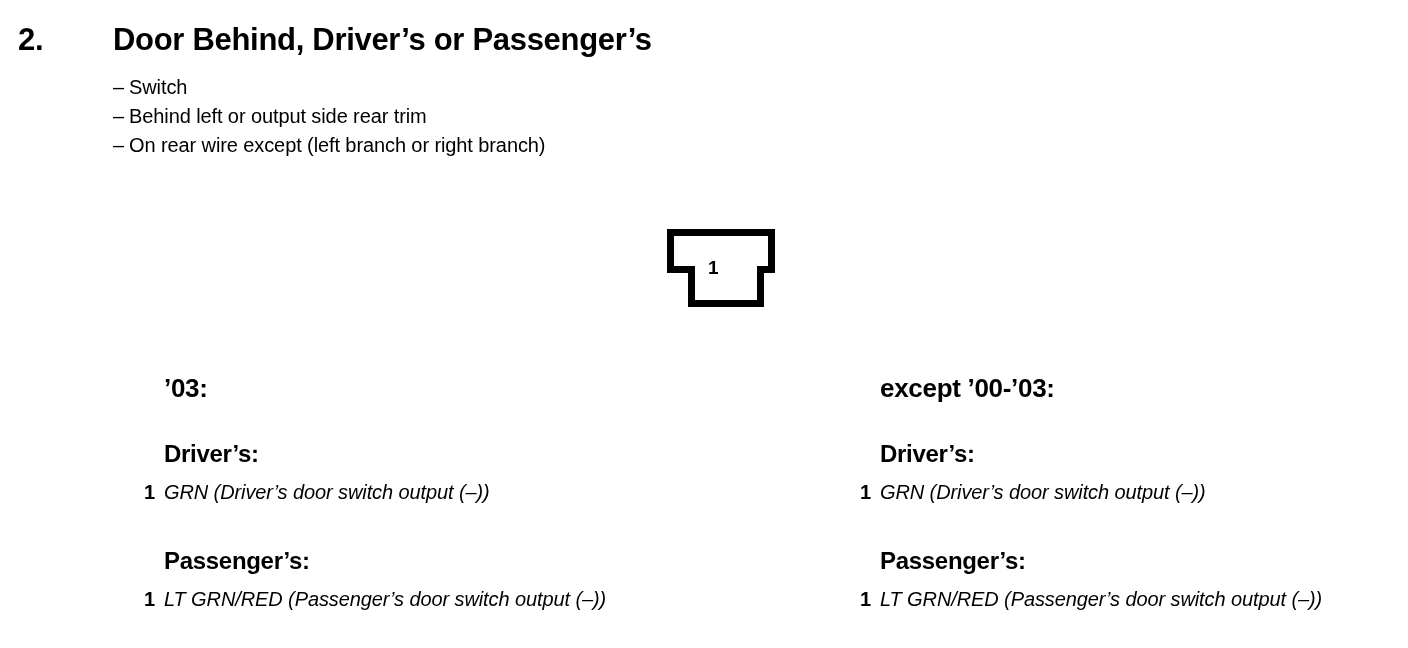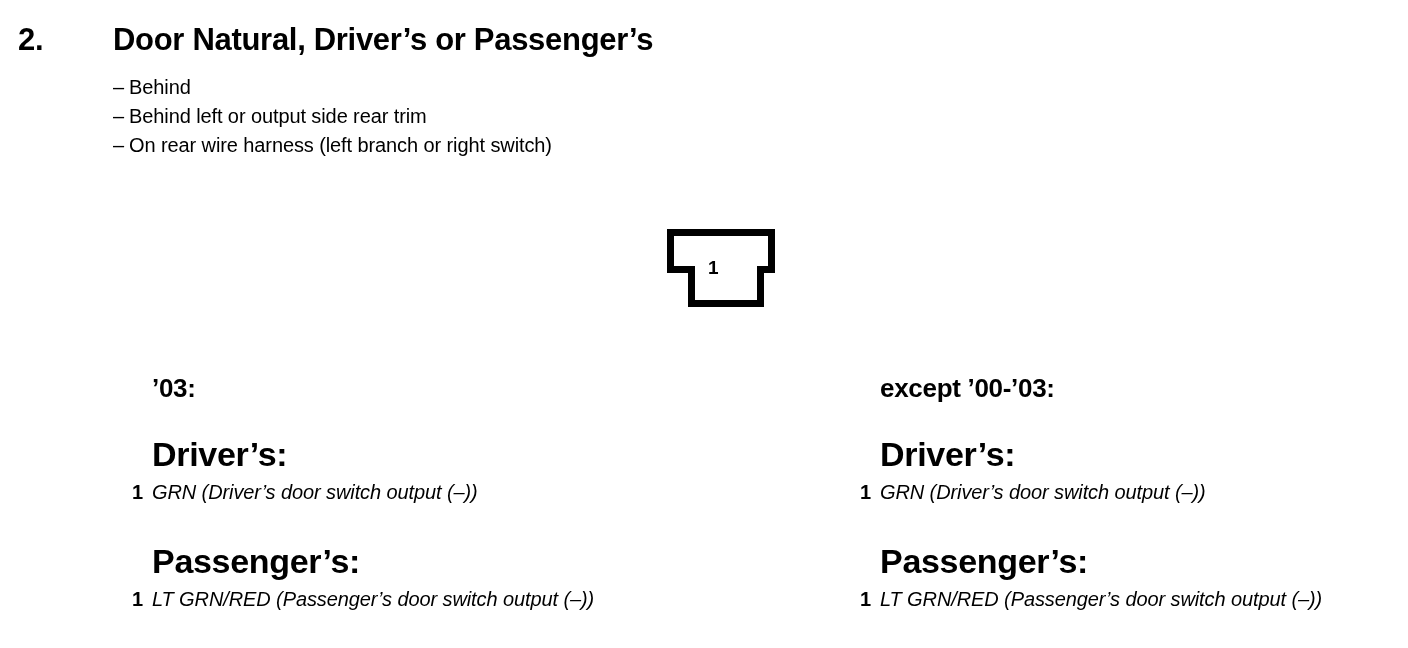--- a/index.html
+++ b/index.html
@@ -149,7 +149,7 @@
 
   <div class="heading-row">
     <span class="heading-number">2.</span>
-    <span class="heading-title">Door Natural, Driver’s or Passenger’s</span>
+    <span class="heading-title">Door Behind, Driver’s or Passenger’s</span>
   </div>
 
   <div class="attr-list">

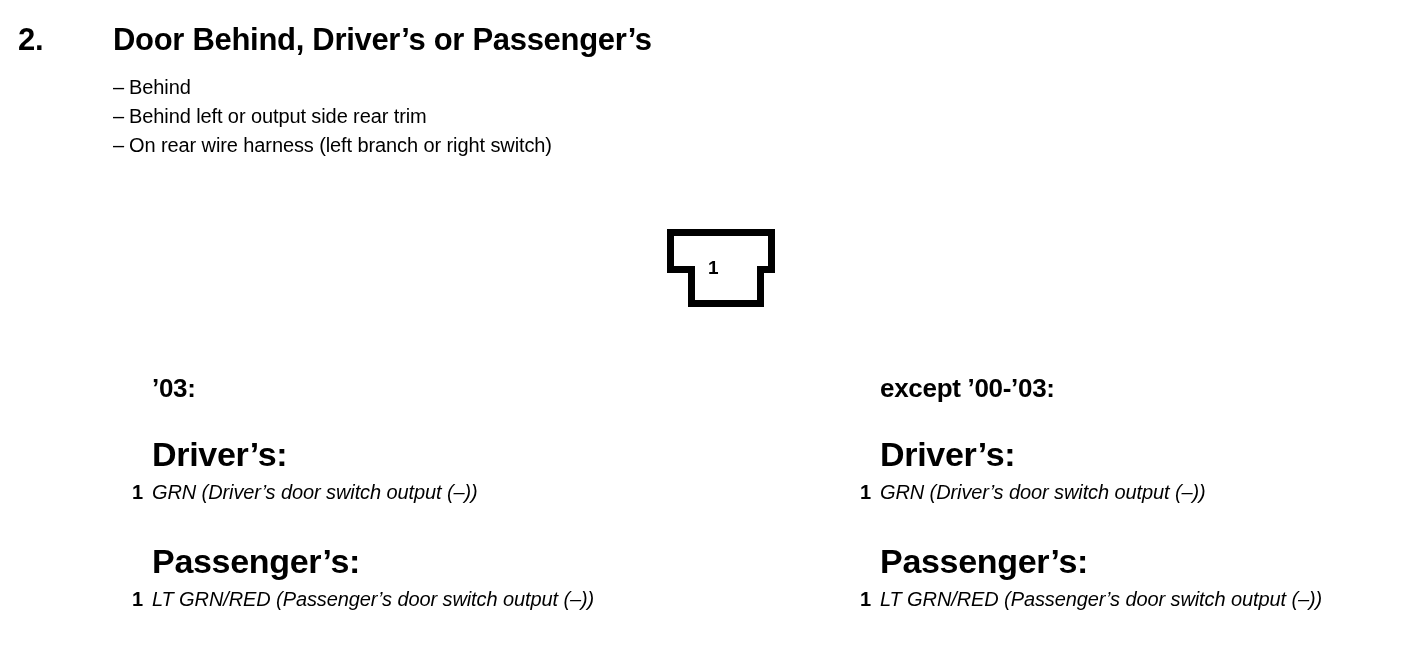--- a/index.html
+++ b/index.html
@@ -155,7 +155,7 @@
   <div class="attr-list">
     <div class="attr-item">
       <span class="attr-dash">–</span>
-      <span class="attr-text">Behind</span>
+      <span class="attr-text">Switch</span>
     </div>
     <div class="attr-item">
       <span class="attr-dash">–</span>

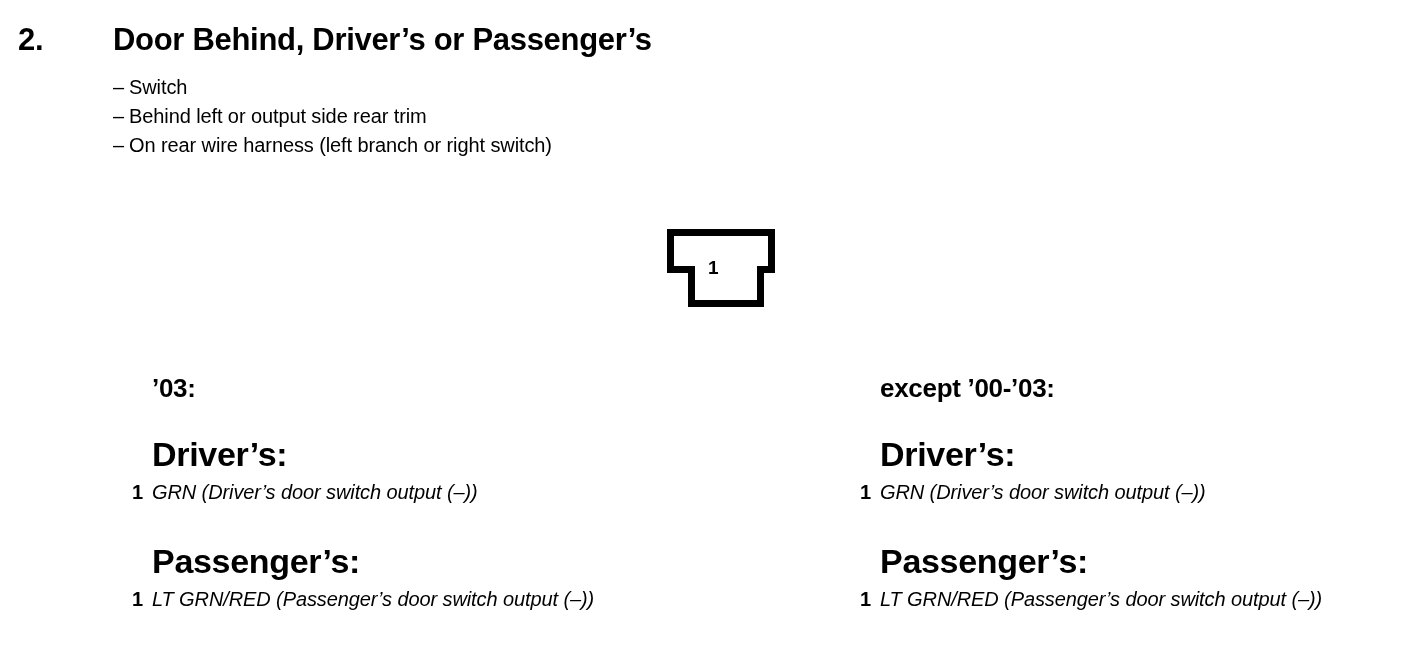--- a/index.html
+++ b/index.html
@@ -163,7 +163,7 @@
     </div>
     <div class="attr-item">
       <span class="attr-dash">–</span>
-      <span class="attr-text">On rear wire harness (left branch or right switch)</span>
+      <span class="attr-text">On rear wire except (left branch or right branch)</span>
     </div>
   </div>
 

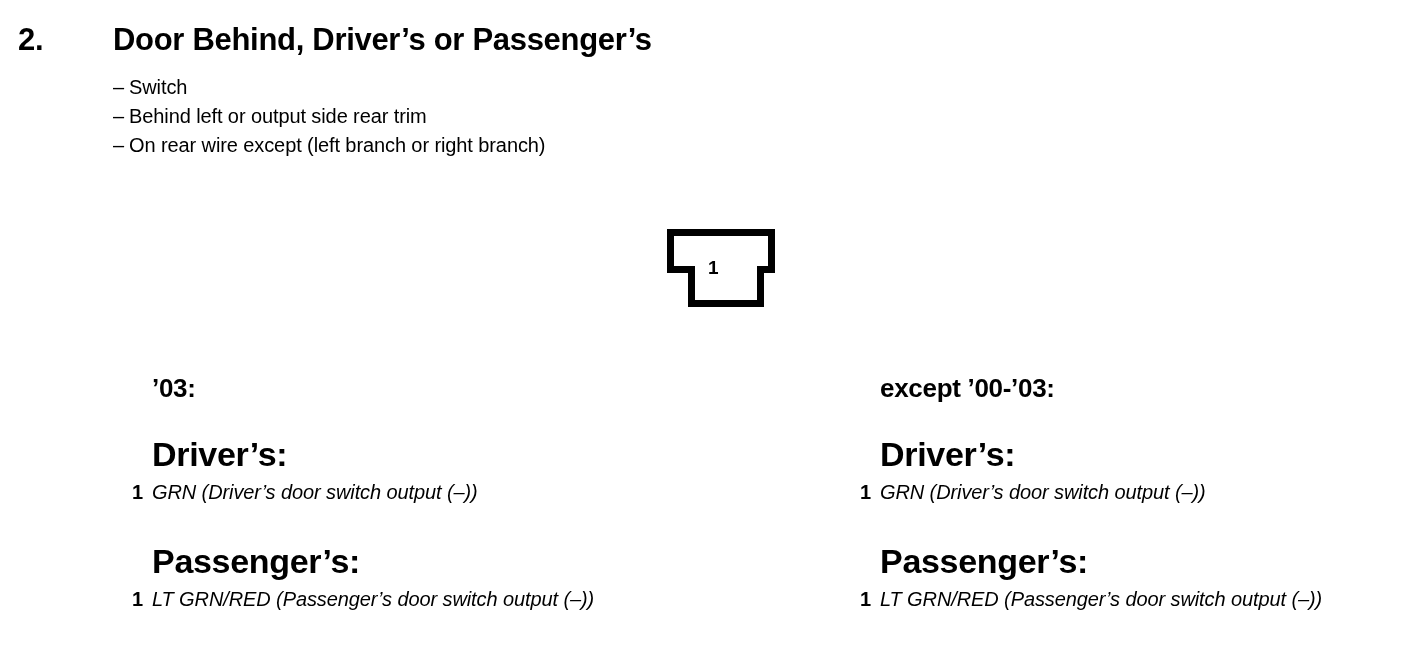--- a/index.html
+++ b/index.html
@@ -97,7 +97,7 @@
     top: 372px;
     width: 560px;
   }
-  .column-left { left: 152px; }
+  .column-left { left: 164px; }
   .column-right { left: 880px; }
 
   .col-variant {

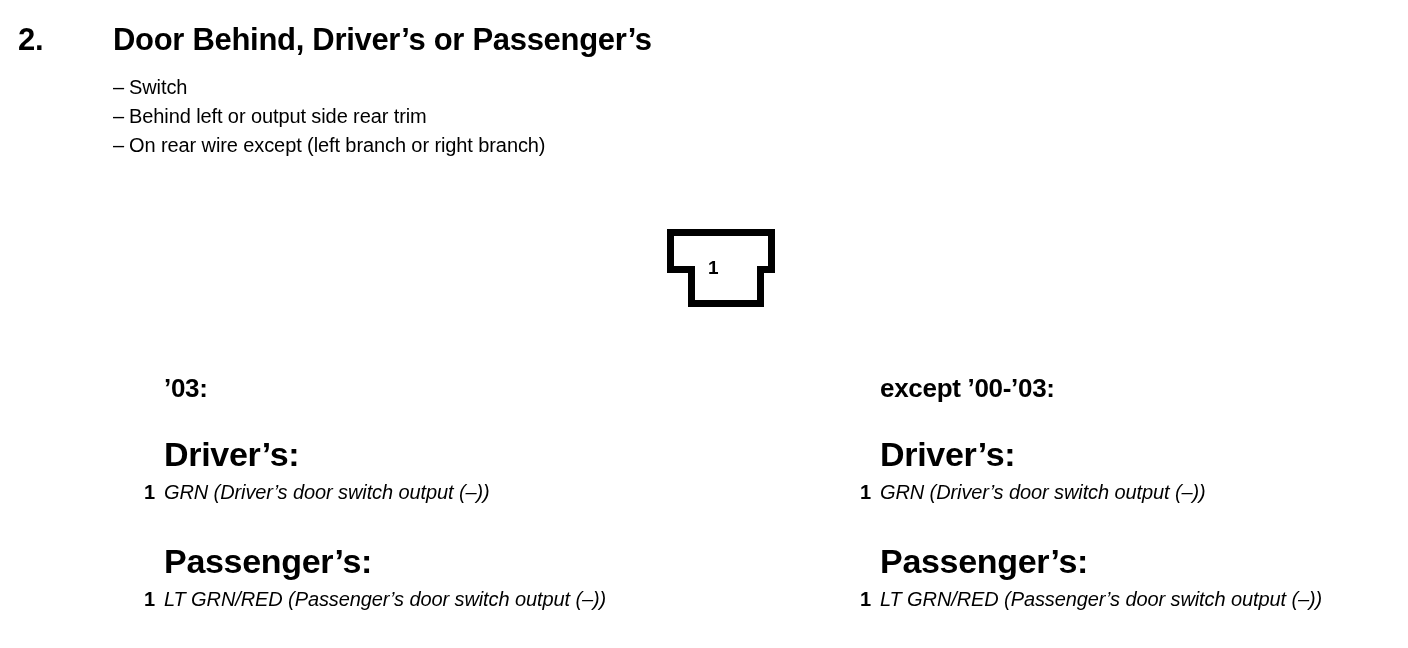--- a/index.html
+++ b/index.html
@@ -115,7 +115,7 @@
     margin-bottom: 12px;
   }
   .group-title {
-    font-size: 34px;
+    font-size: 24px;
     font-weight: bold;
     line-height: 32px;
     letter-spacing: -0.3px;

